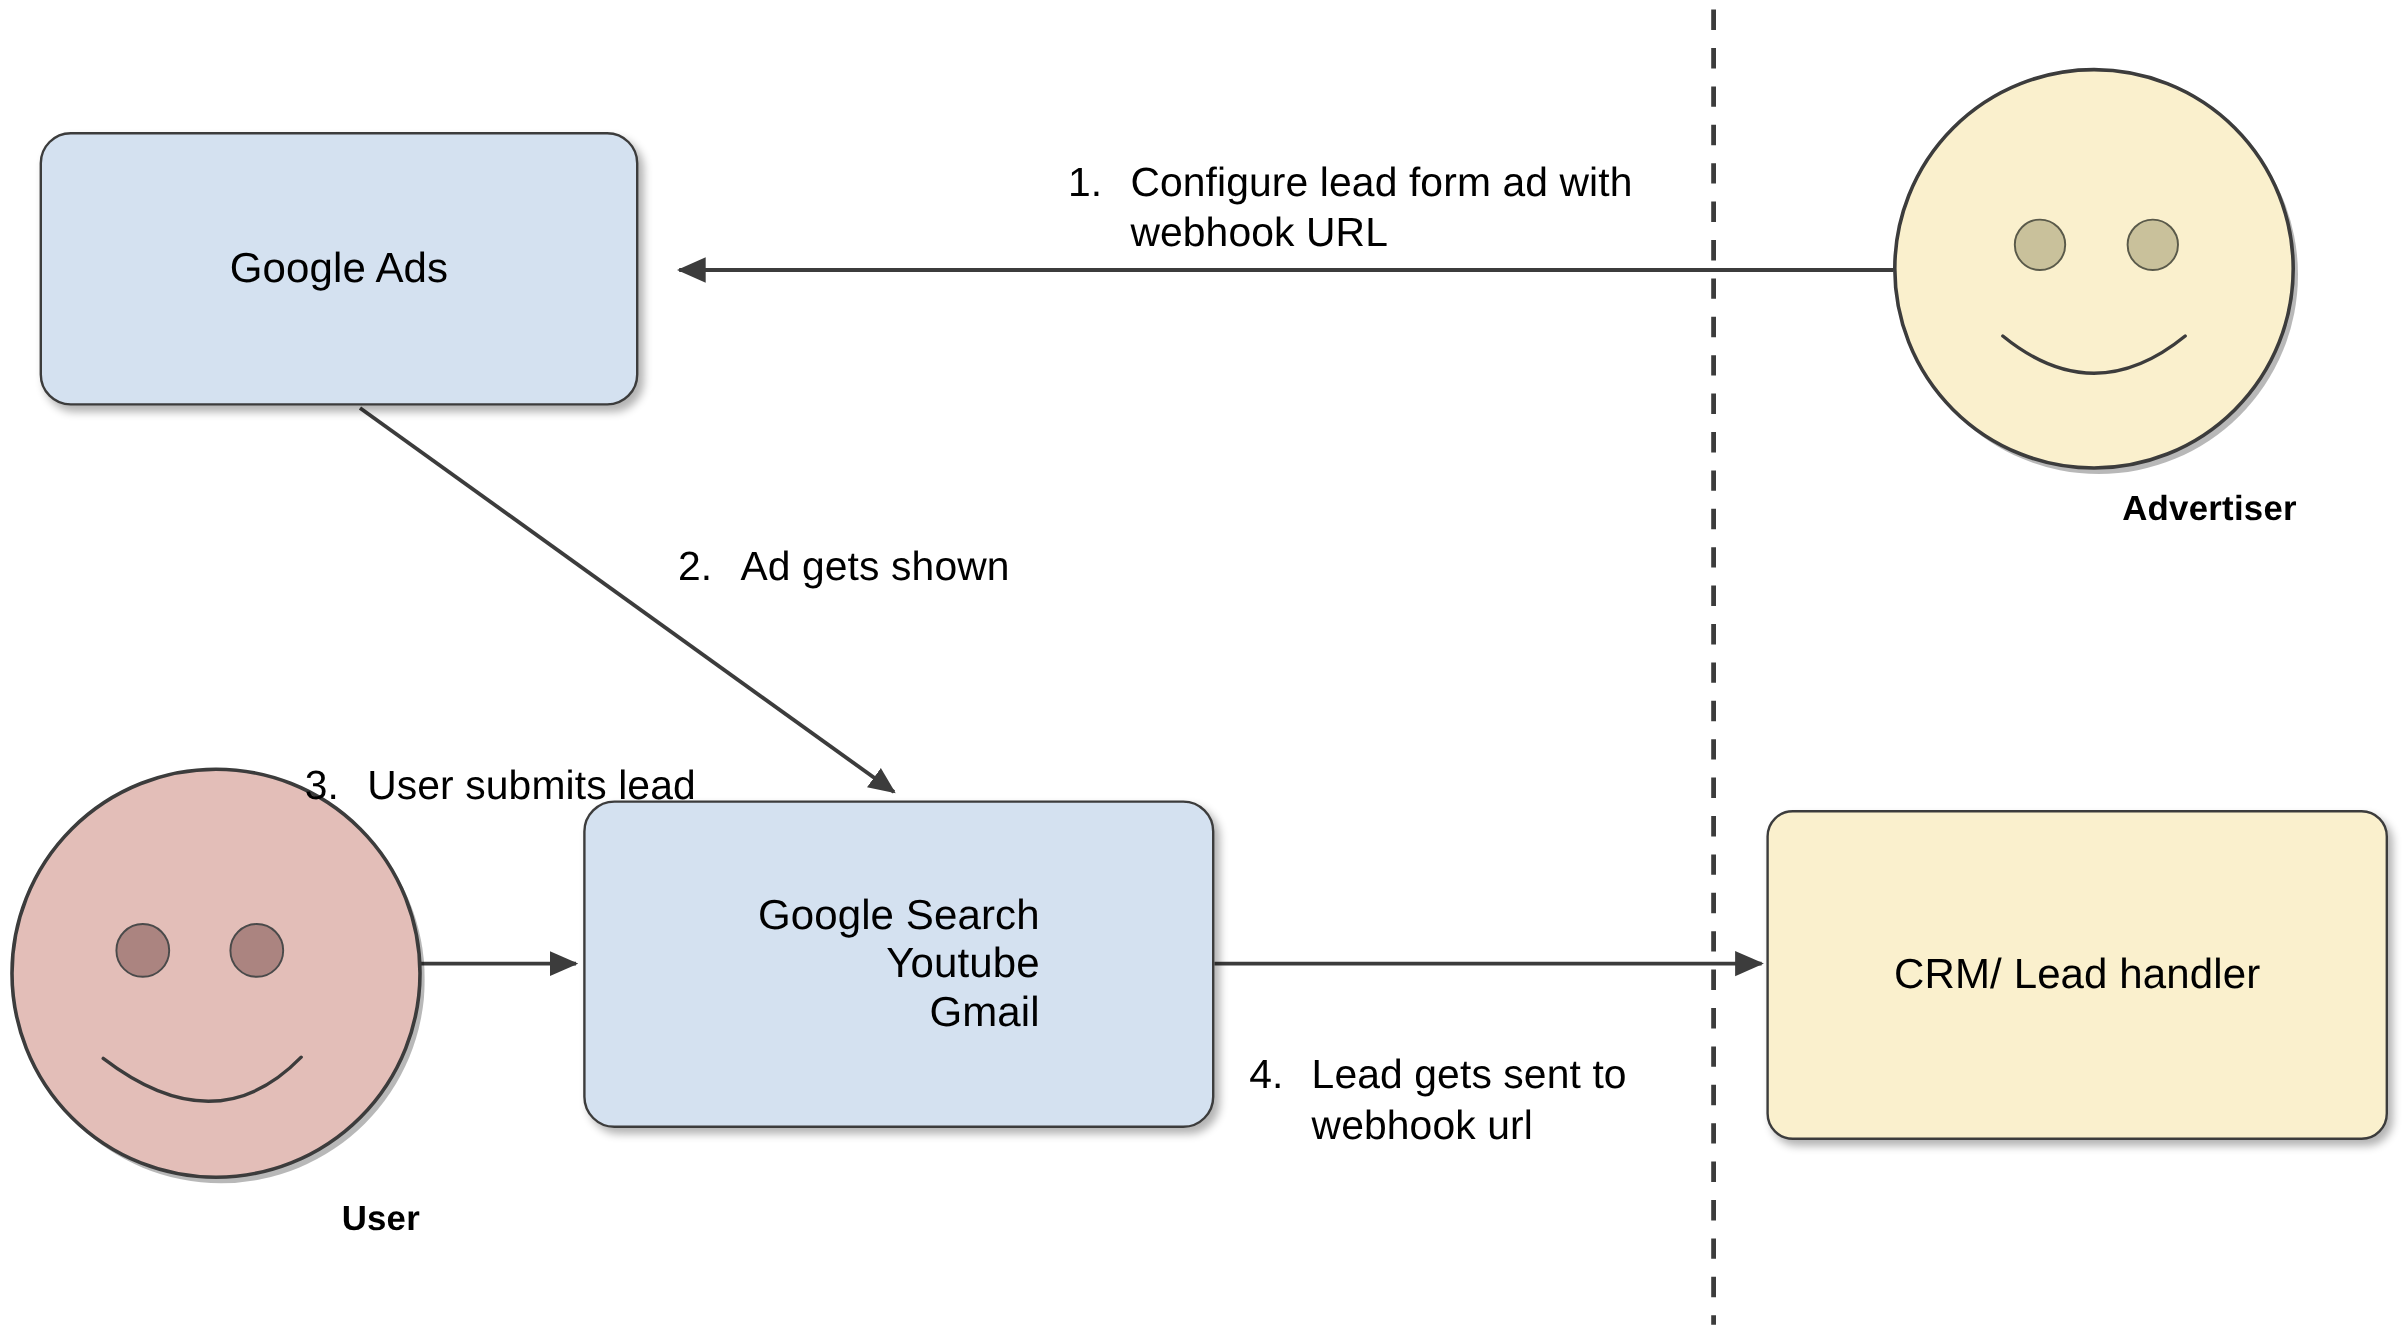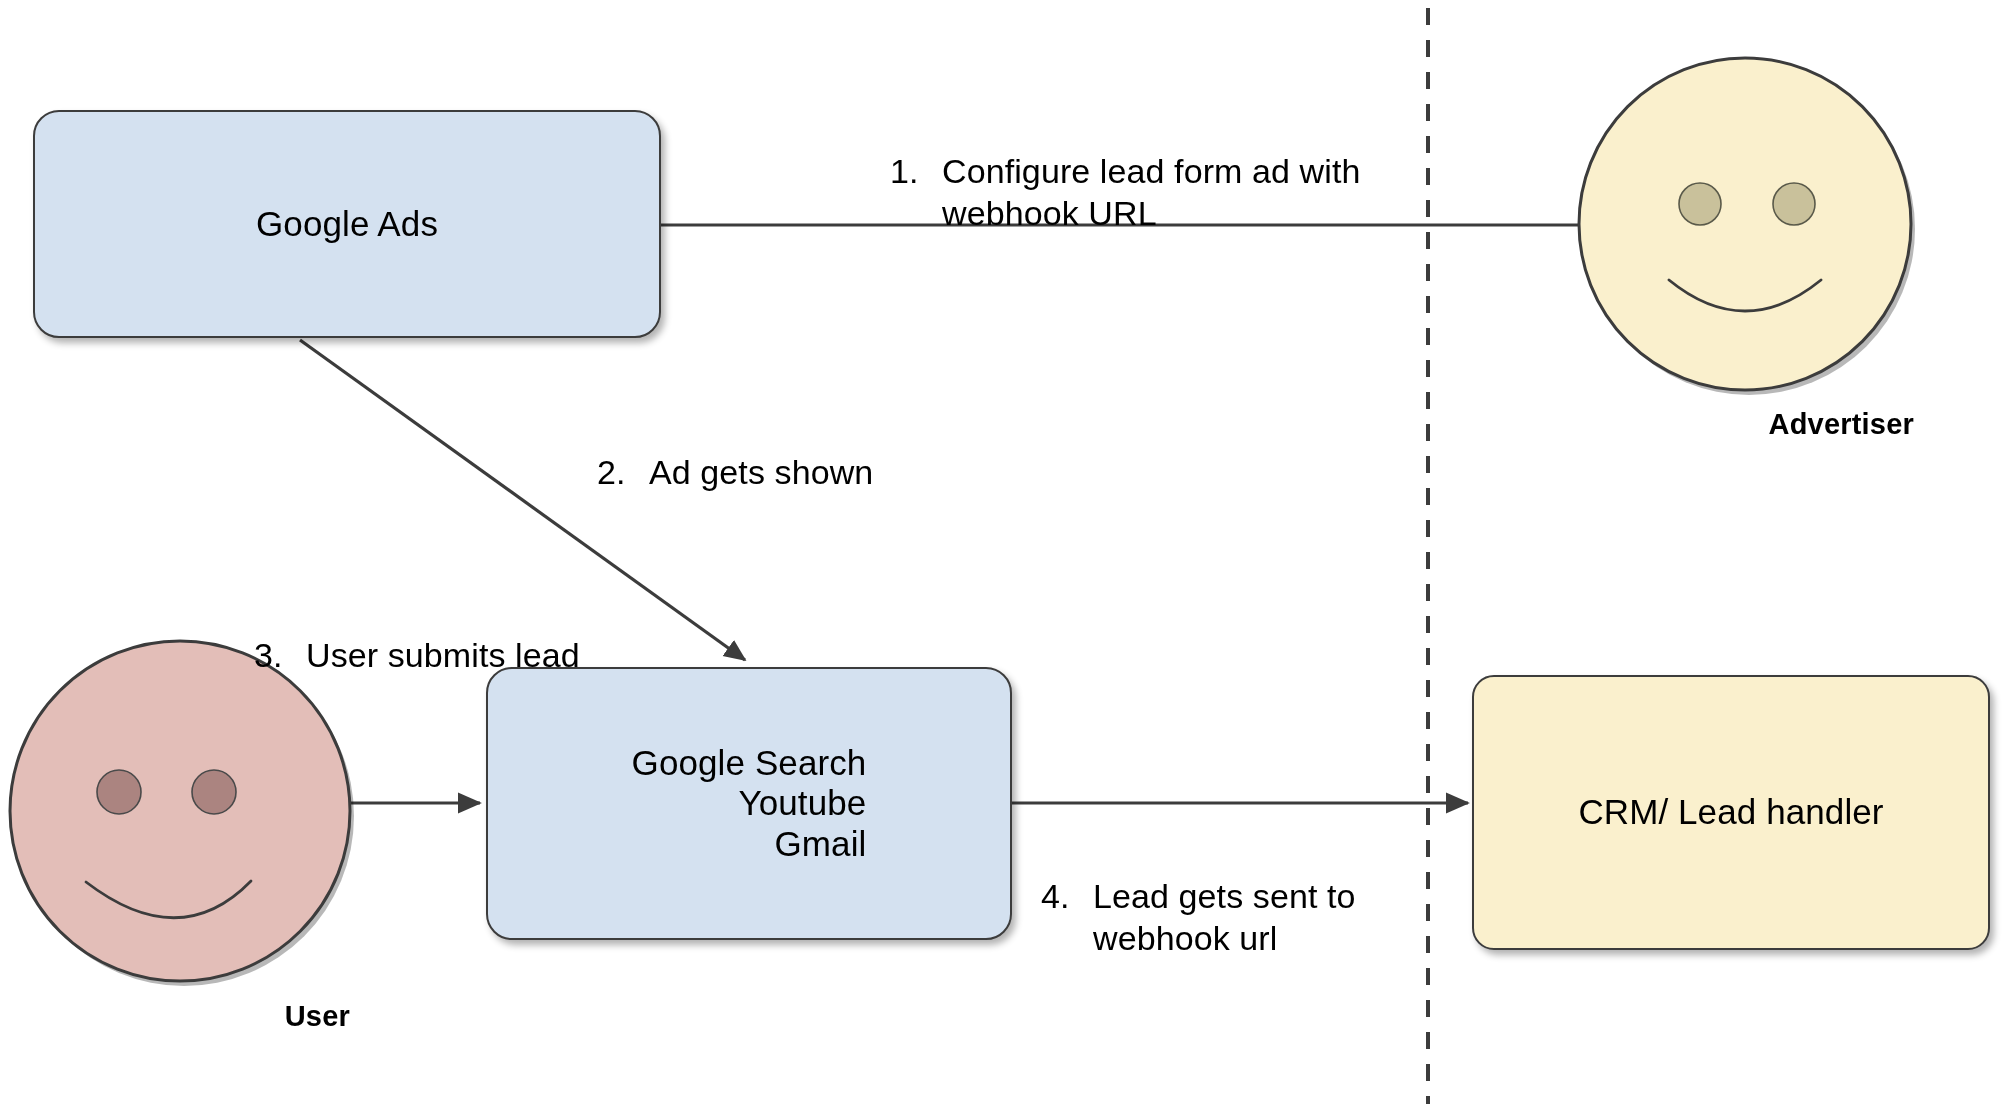--- a/index.html
+++ b/index.html
@@ -145,7 +145,7 @@
     <div class="actor-caption" style="top:364px; left:-4px;">User</div>
   </div>
 
-  <div class="edge-label" style="left:890px; top:107px; width:520px;text-decoration:underline;">
+  <div class="edge-label" style="left:890px; top:88px; width:520px;text-decoration:underline;">
     <span class="num">1.</span><span class="txt">Configure lead form ad with
 webhook URL</span>
   </div>

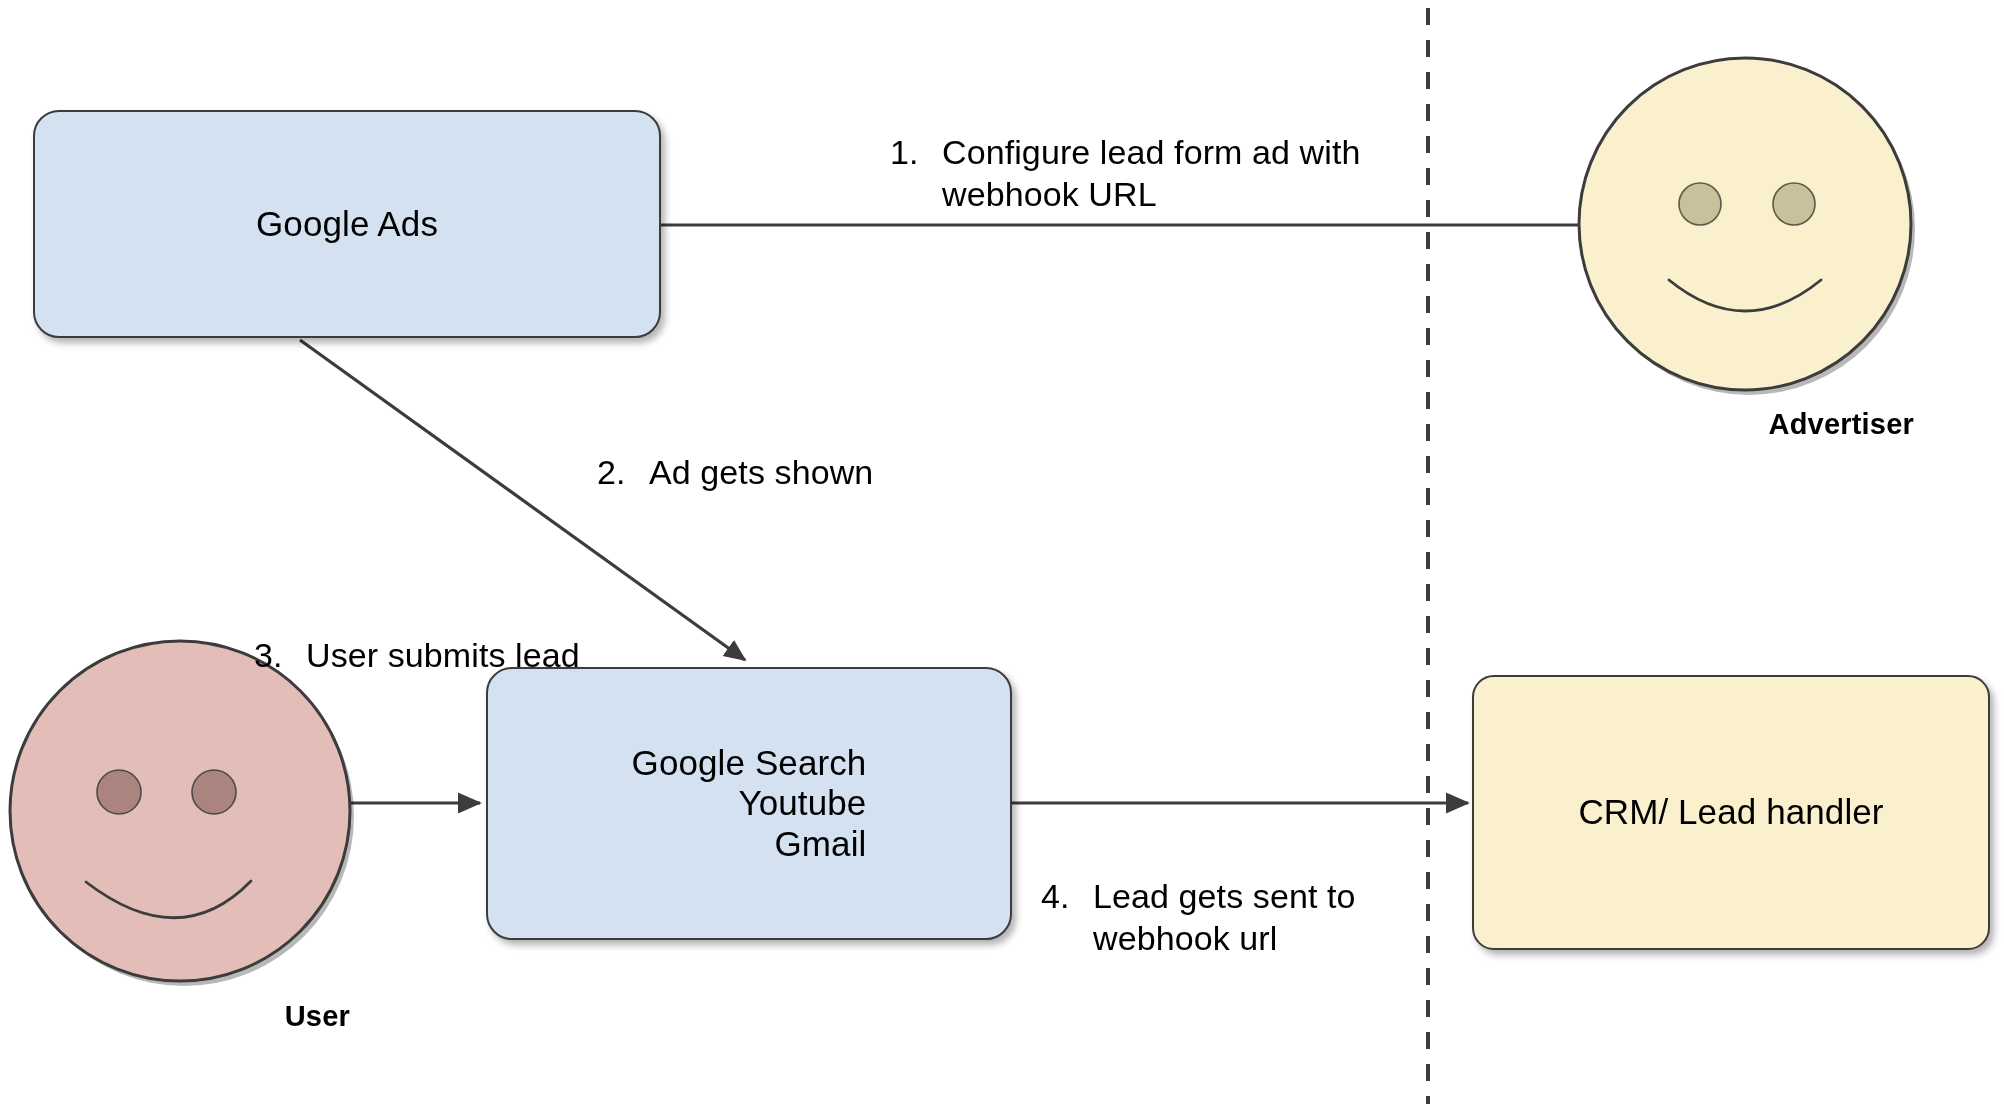--- a/index.html
+++ b/index.html
@@ -109,7 +109,7 @@
     <line x1="1428" y1="8" x2="1428" y2="1104" stroke="#3c3c3c" stroke-width="4" stroke-dasharray="17 15"></line>
   </svg>
 
-  <div class="node-box box-blue" style="left:33px; top:110px; width:628px; height:228px;">
+  <div class="node-box box-blue" style="left:33px; top:110px; width:499px; height:228px;">
     <div class="label">Google Ads</div>
   </div>
 

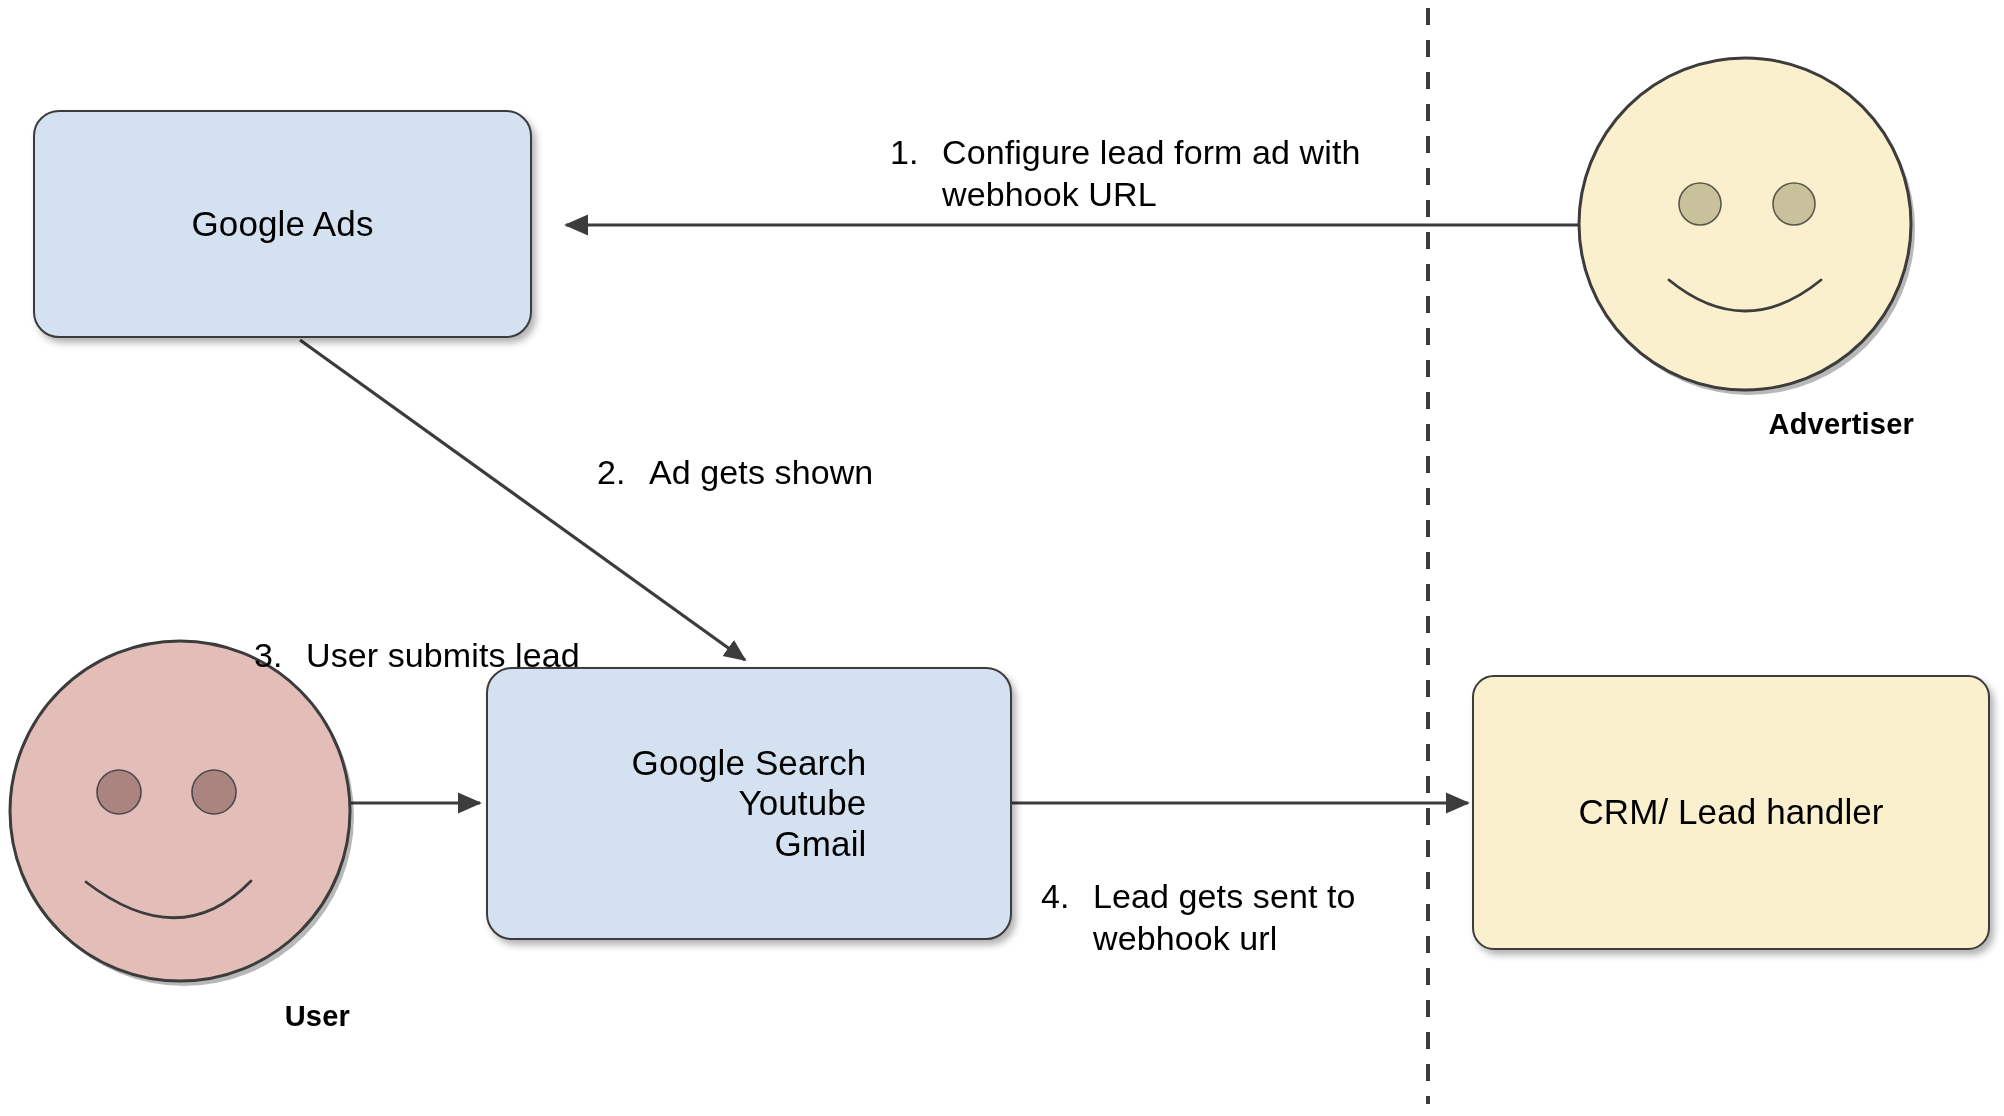--- a/index.html
+++ b/index.html
@@ -150,7 +150,7 @@
 webhook URL</span>
   </div>
 
-  <div class="edge-label" style="left:565px; top:408px; width:420px;margin-left:32px;">
+  <div class="edge-label" style="left:565px; top:408px; width:420px;">
     <span class="num">2.</span><span class="txt">Ad gets shown</span>
   </div>
 

